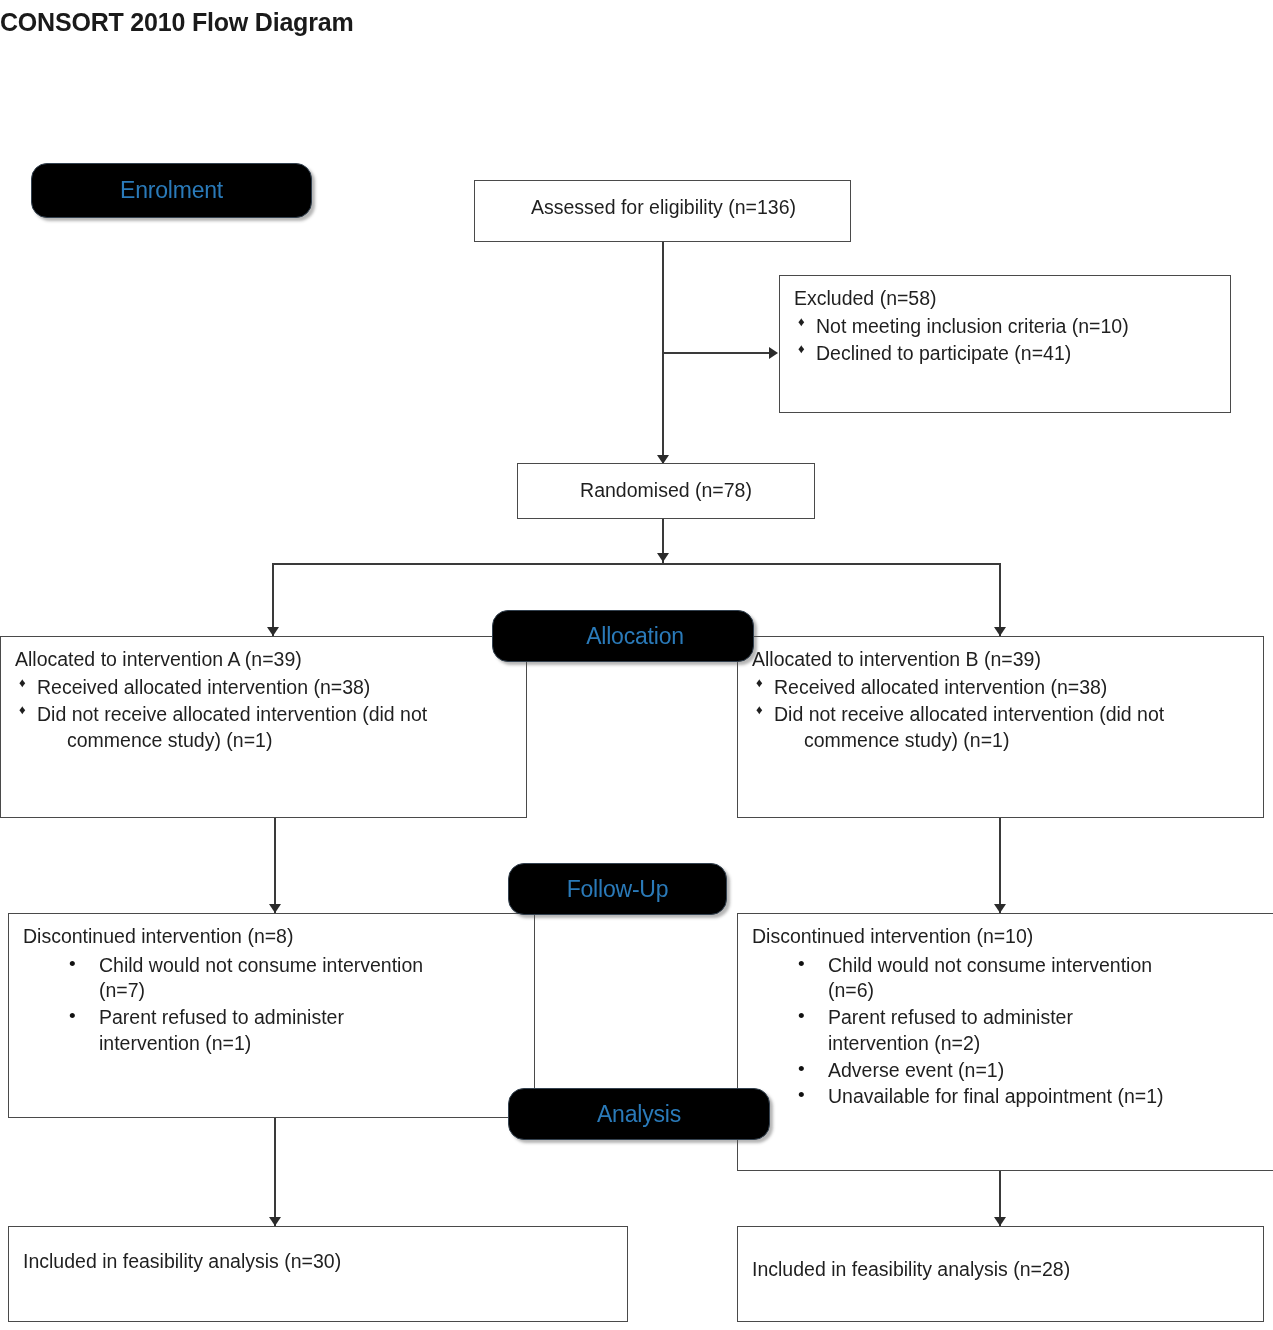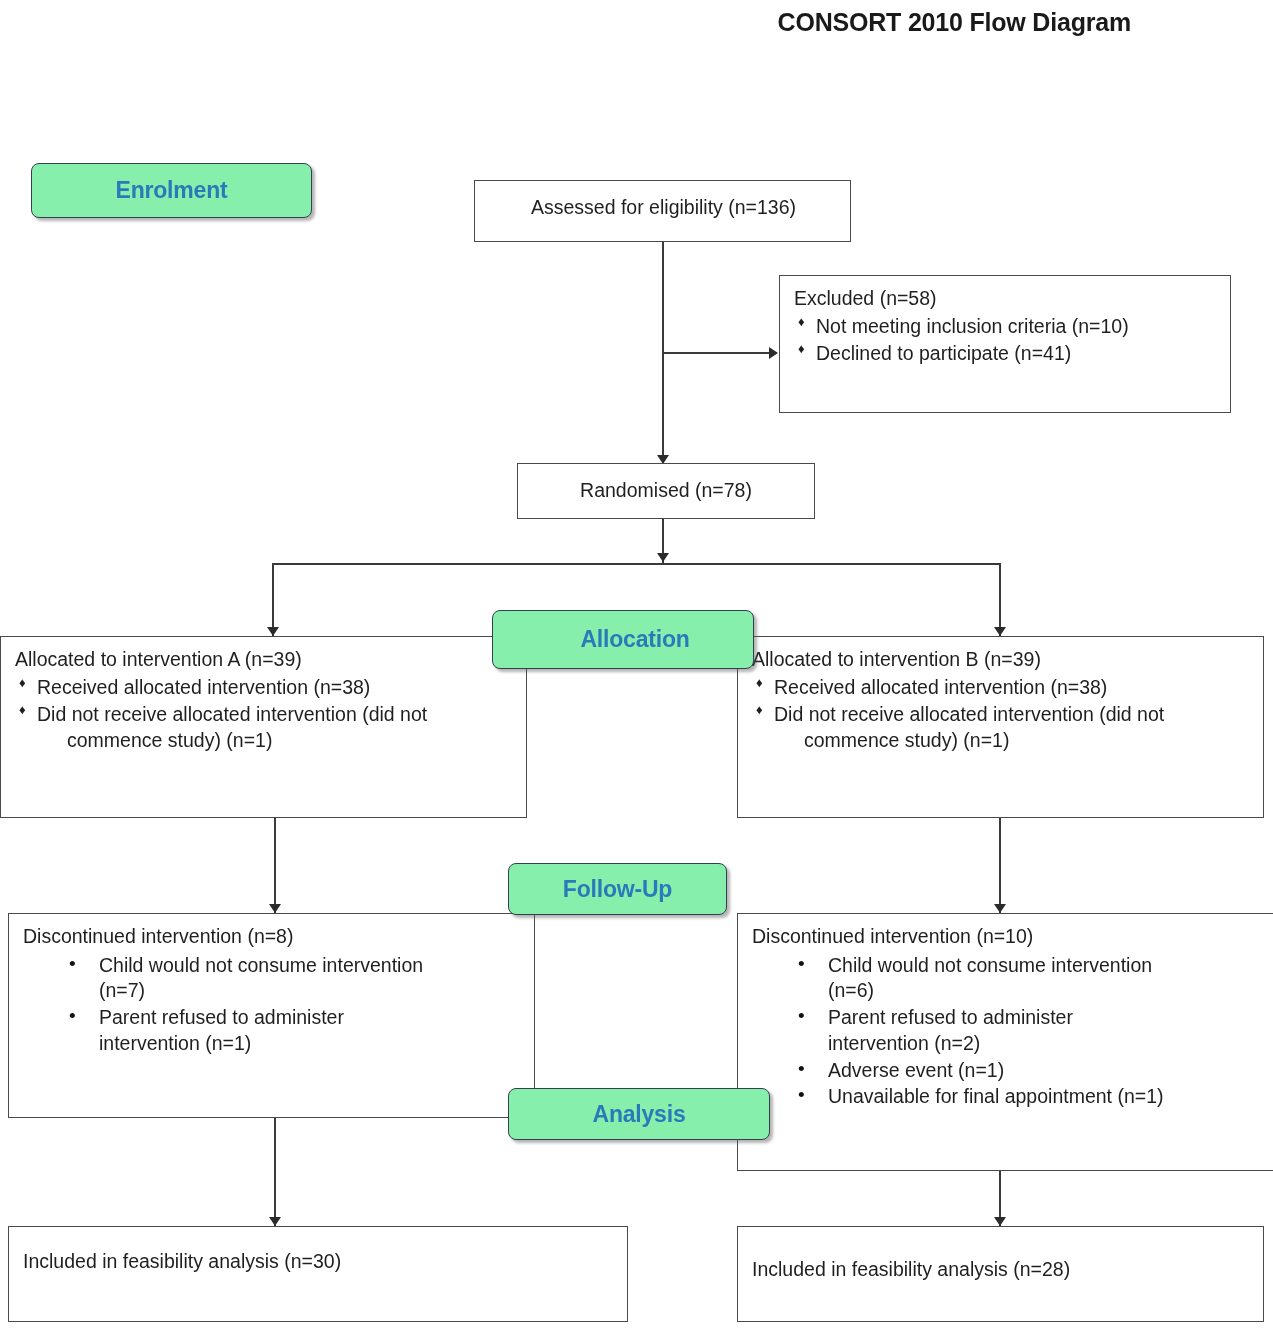--- a/index.html
+++ b/index.html
@@ -28,7 +28,7 @@
     left: 0;
     top: 8px;
     width: 1131px;
-    text-align: right;
+    text-align: left;
     font-size: 25px;
     font-weight: bold;
     color: #1a1a1a;

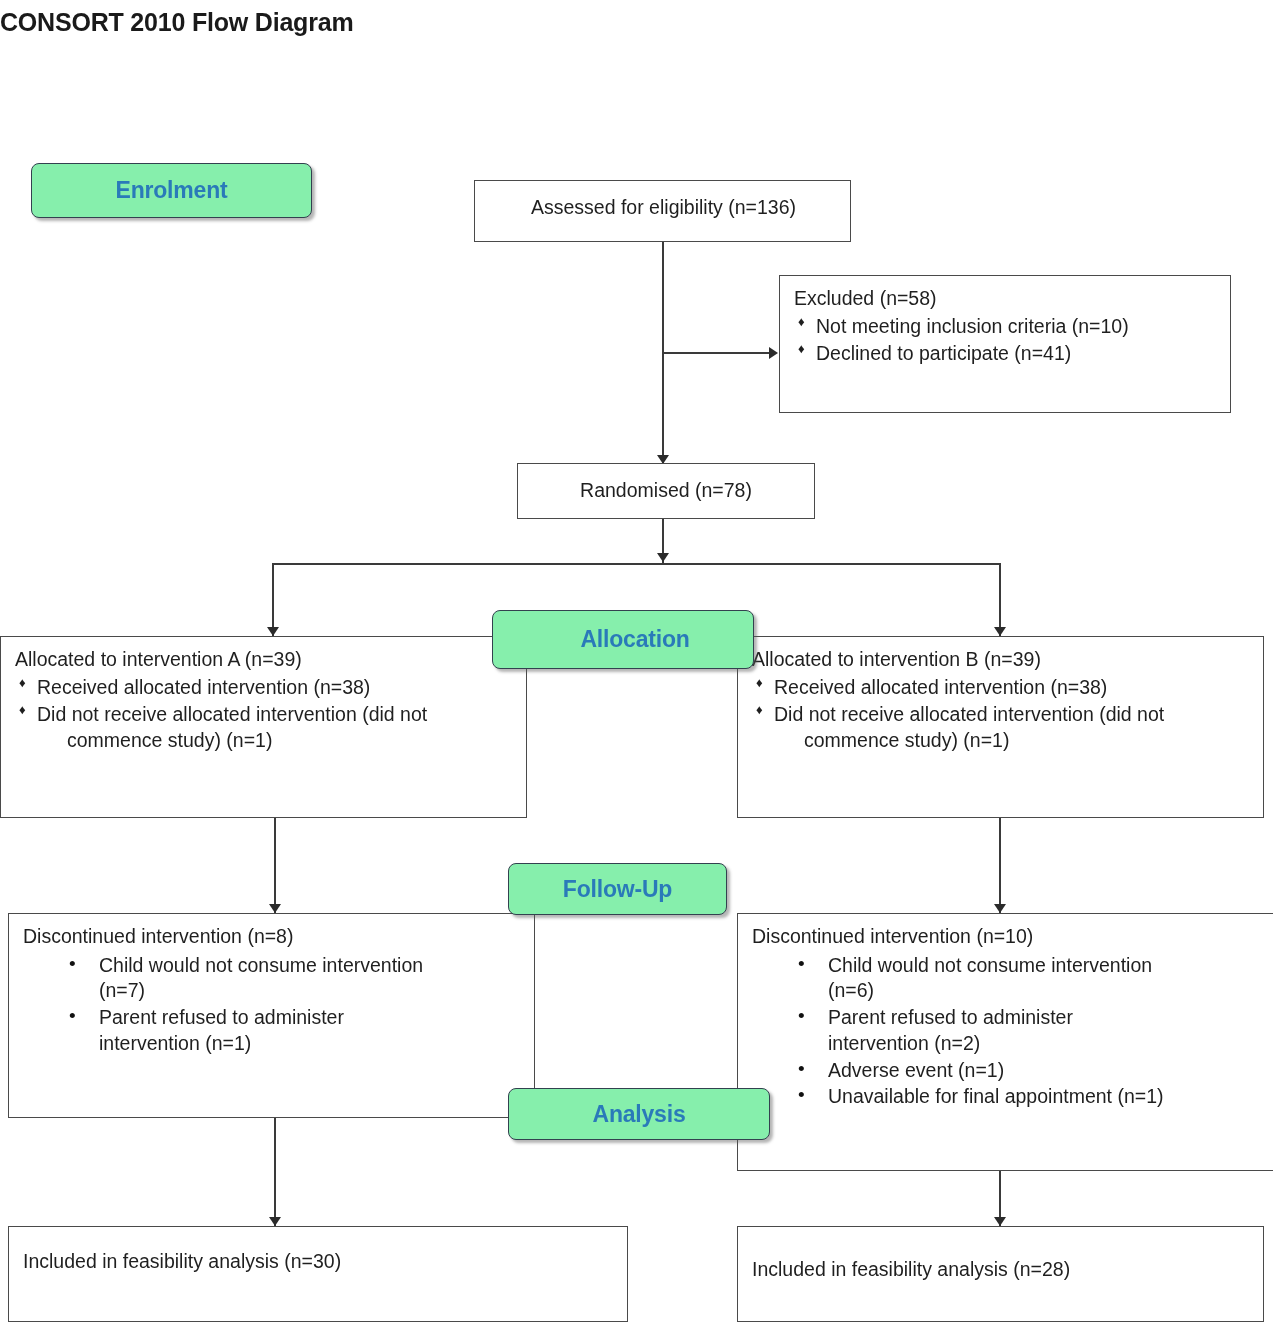--- a/index.html
+++ b/index.html
@@ -112,12 +112,12 @@
   .badge {
     position: absolute;
     box-sizing: border-box;
-    background: #86efac;
+    background: #000000;
     border: 1.6px solid #33414f;
-    border-radius: 8px;
+    border-radius: 16px;
     color: #2a7ab9;
     font-size: 23px;
-    font-weight: bold;
+    font-weight: normal;
     display: flex;
     align-items: center;
     justify-content: center;

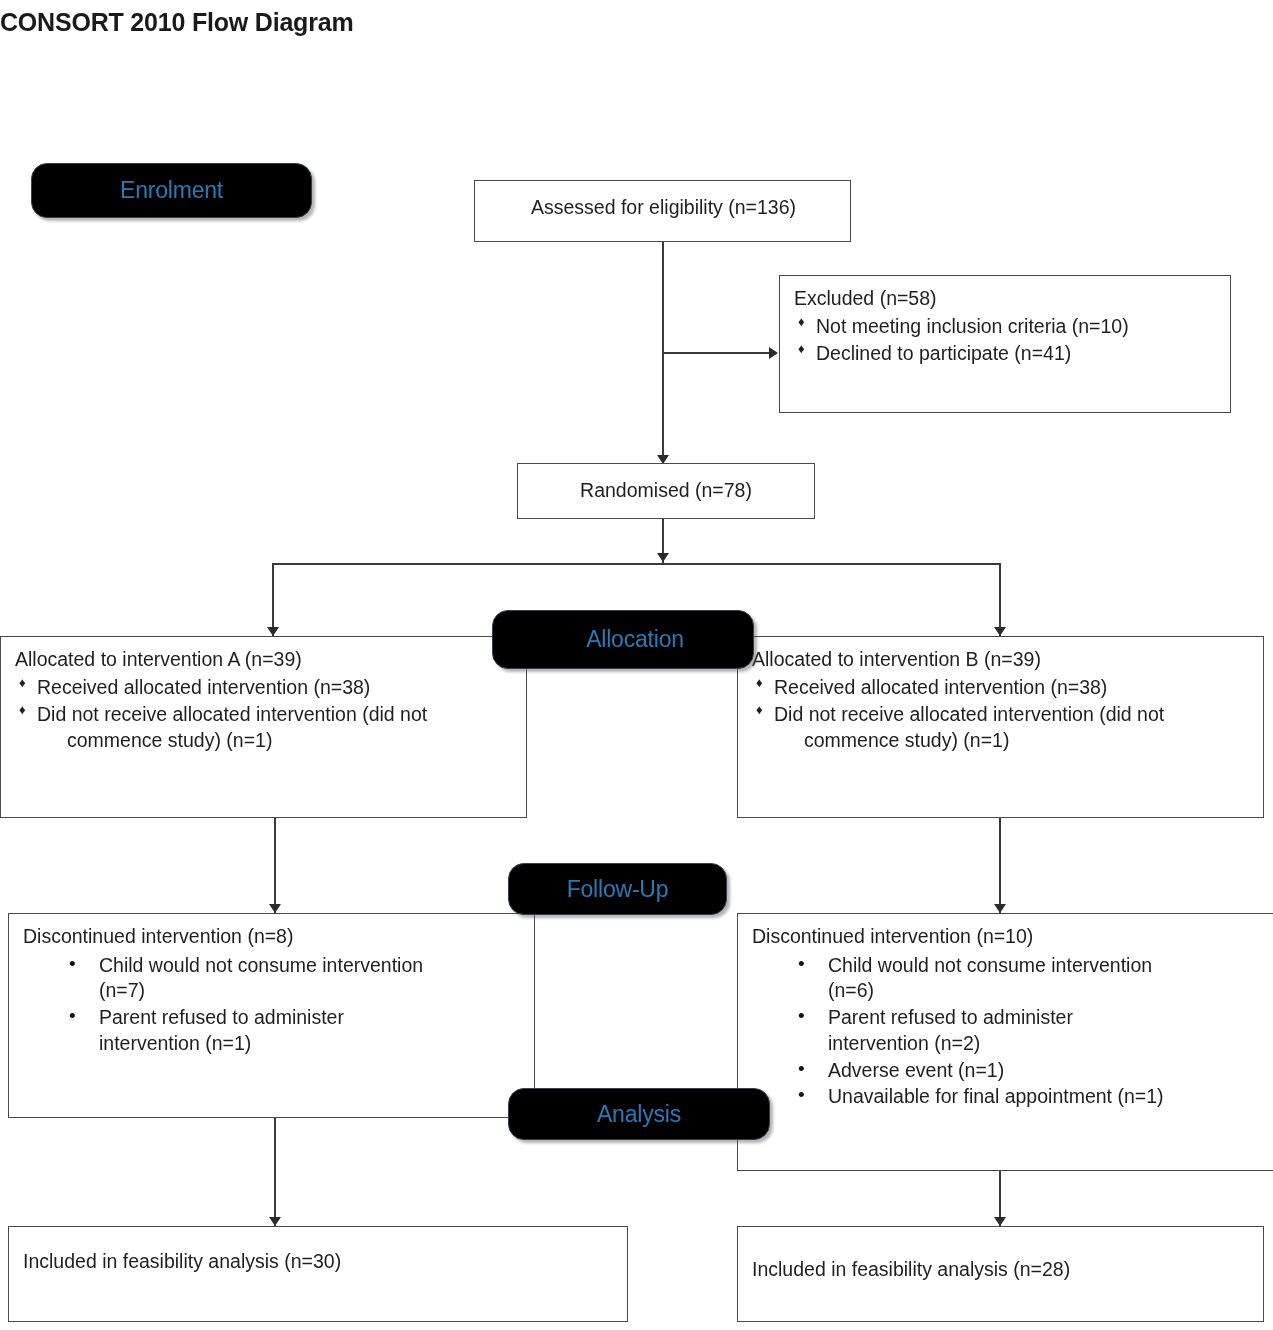--- a/index.html
+++ b/index.html
@@ -192,7 +192,7 @@
     <span>Enrolment</span>
   </div>
 
-  <div class="badge" style="left:492px; top:610px; width:262px; height:59px;padding-left:24px;">
+  <div class="badge" style="left:492px; top:610px; width:262px; height:52px;padding-left:24px;">
     <span>Allocation</span>
   </div>
 

